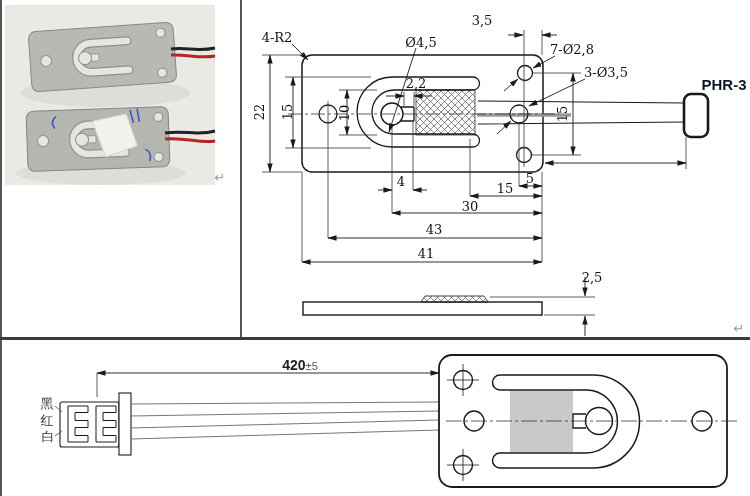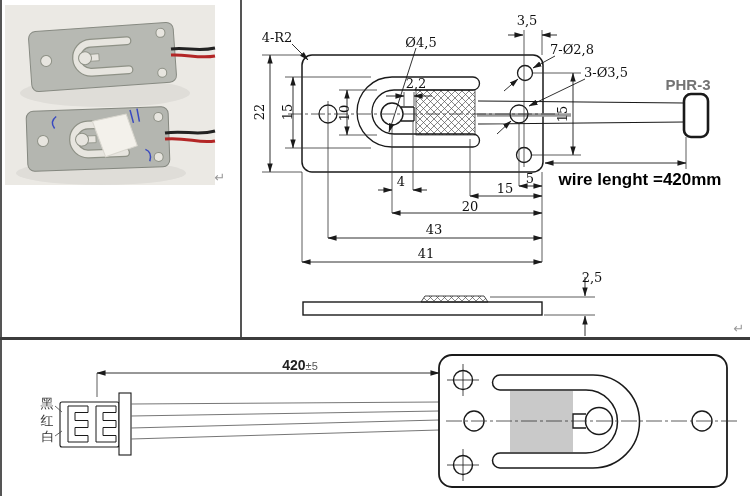--- a/index.html
+++ b/index.html
@@ -210,7 +210,7 @@
   <span class="lab" style="left:277px;top:37px">4-R2</span>
   <span class="lab" style="left:421px;top:42px">Ø4,5</span>
   <span class="lab" style="left:416px;top:83px">2,2</span>
-  <span class="lab" style="left:527px;top:20px">3,5</span>
+  <span class="lab" style="left:482px;top:20px">3,5</span>
   <span class="lab" style="left:572px;top:49px">7-Ø2,8</span>
   <span class="lab" style="left:606px;top:72px">3-Ø3,5</span>
   <span class="lab bsans" style="left:688px;top:84px">PHR-3</span>

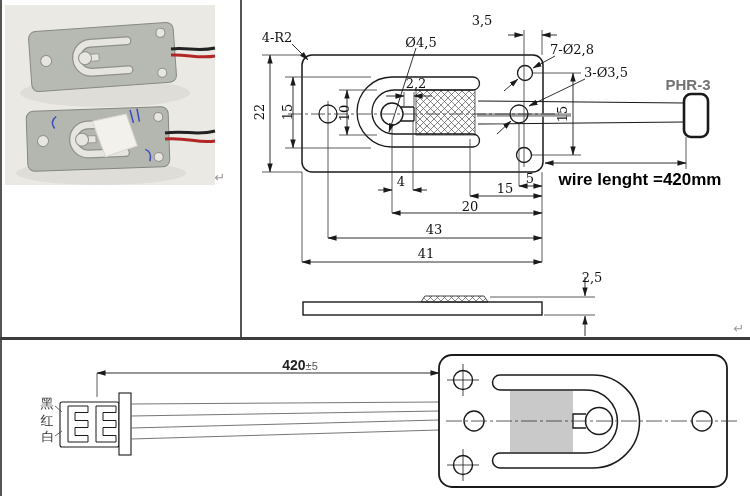--- a/index.html
+++ b/index.html
@@ -11,7 +11,7 @@
   .lab{position:absolute;font:13px "DejaVu Serif",serif;color:#111;
        transform:translate(-50%,-50%);white-space:nowrap;z-index:5;}
   .rot{transform:translate(-50%,-50%) rotate(-90deg);}
-  .bsans{font:bold 15px "Liberation Sans",sans-serif;color:#737373;}
+  .bsans{font:bold 15px "Liberation Sans",sans-serif;color:#0f172a;margin-left:36px;}
   .bsans-lg{font:bold 17px "Liberation Sans",sans-serif;color:#000;}
   .bdim{font:bold 14px "Liberation Sans",sans-serif;color:#222;}
   .bdim .tol{font:11px "Liberation Sans",sans-serif;color:#555;font-weight:normal;}

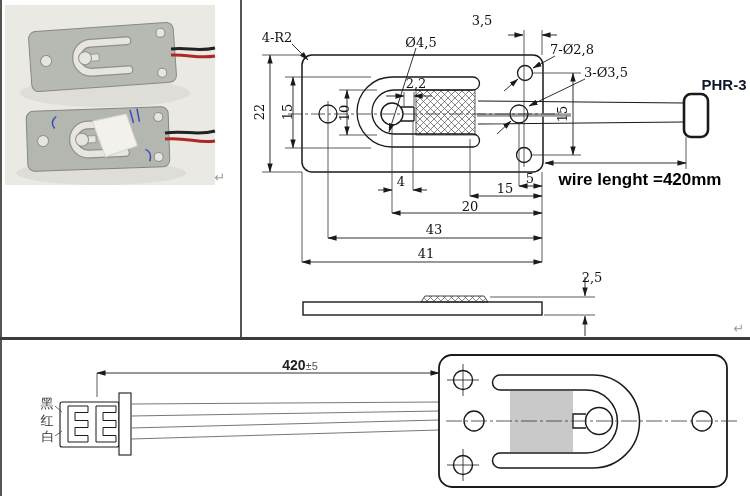--- a/index.html
+++ b/index.html
@@ -224,7 +224,6 @@
   <span class="lab" style="left:470px;top:206px">20</span>
   <span class="lab" style="left:434px;top:229px">43</span>
   <span class="lab" style="left:426px;top:253px">41</span>
-  <span class="lab bsans-lg" style="left:640px;top:180px">wire lenght =420mm</span>
   <span class="lab" style="left:592px;top:277px">2,5</span>
 
   <span class="lab bdim" style="left:300px;top:365px"><b>420</b><span class="tol">±5</span></span>

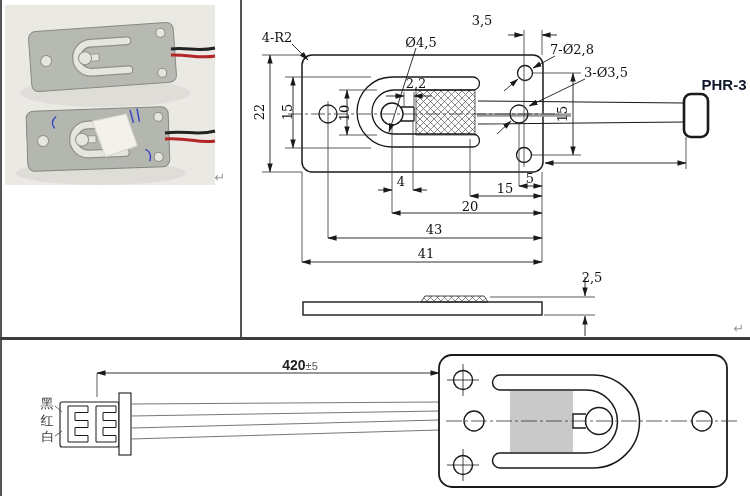--- a/index.html
+++ b/index.html
@@ -221,7 +221,7 @@
   <span class="lab" style="left:401px;top:181px">4</span>
   <span class="lab" style="left:530px;top:178px">5</span>
   <span class="lab" style="left:505px;top:188px">15</span>
-  <span class="lab" style="left:470px;top:206px">20</span>
+  <span class="lab" style="left:470px;top:206px">30</span>
   <span class="lab" style="left:434px;top:229px">43</span>
   <span class="lab" style="left:426px;top:253px">41</span>
   <span class="lab" style="left:592px;top:277px">2,5</span>

